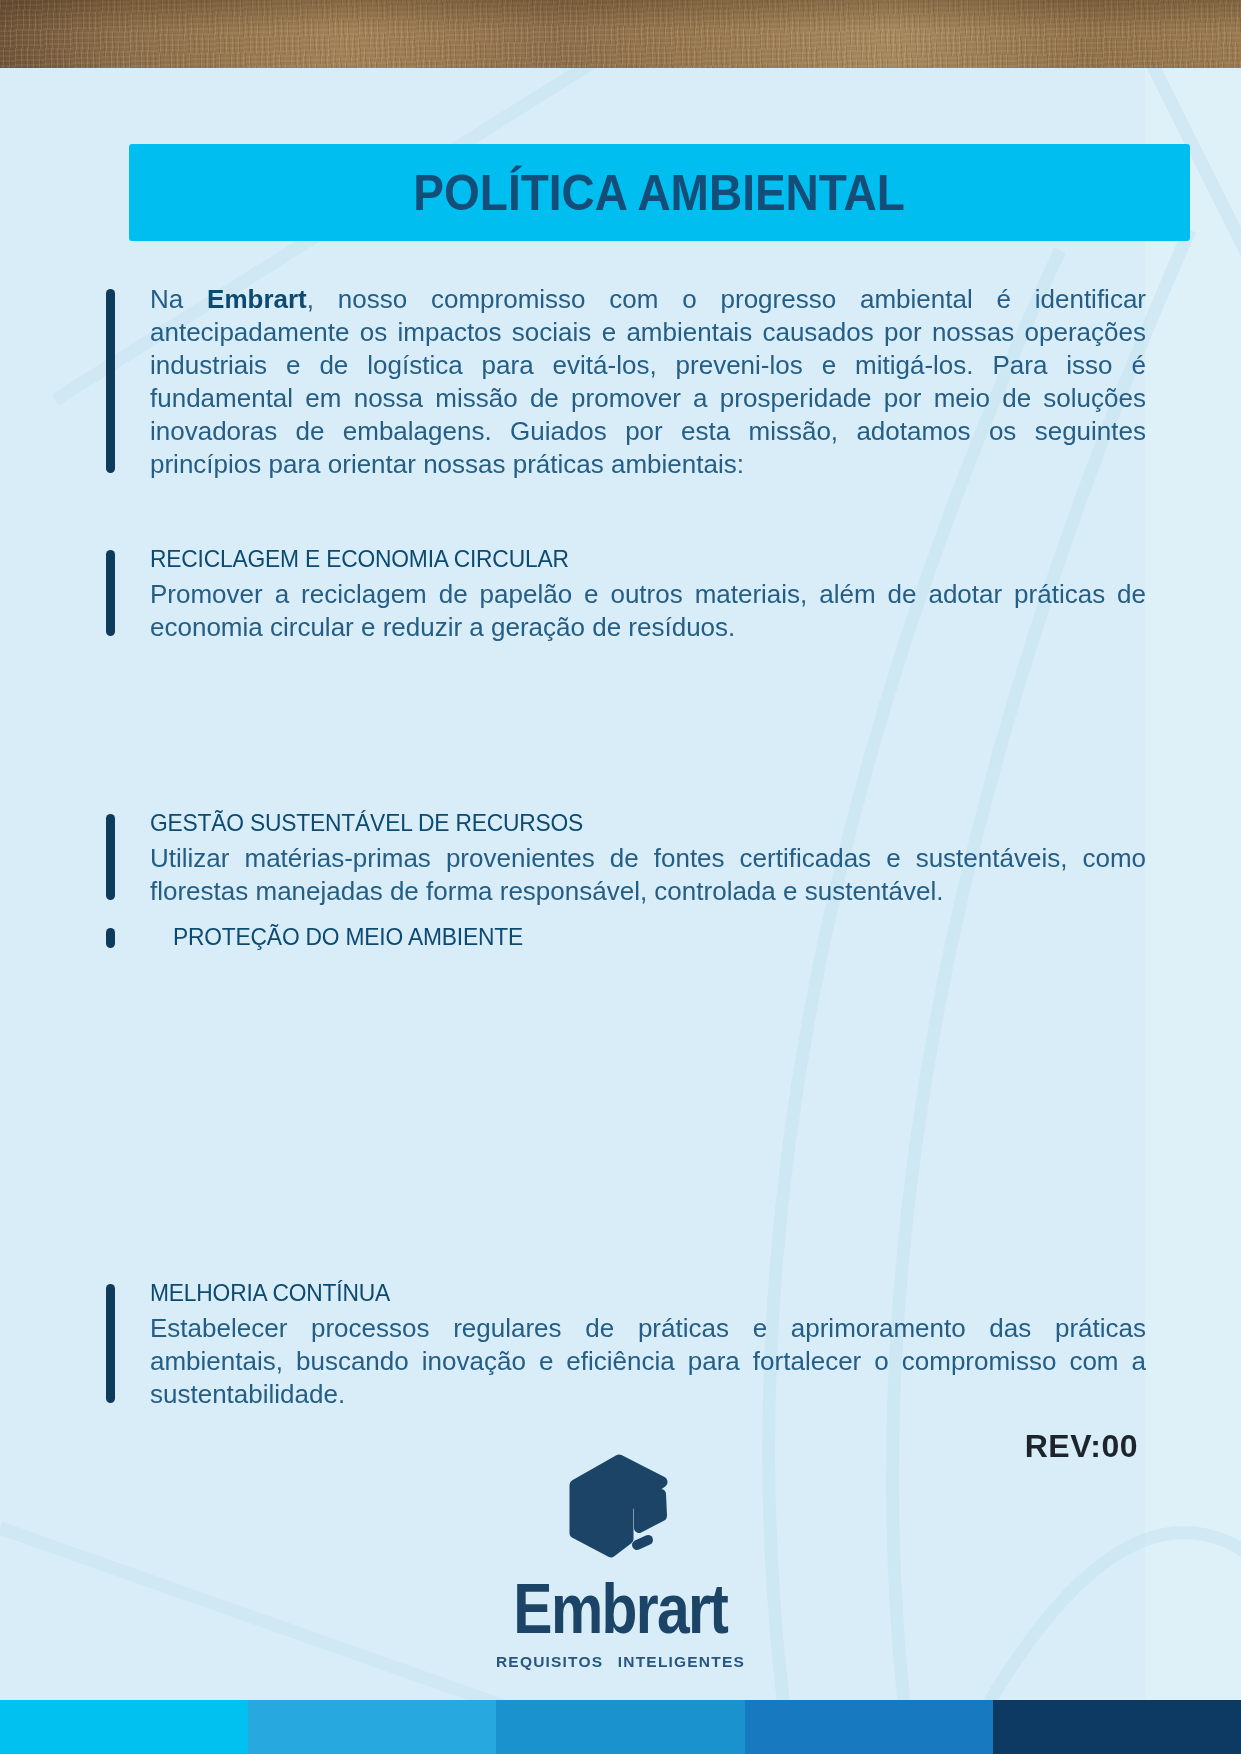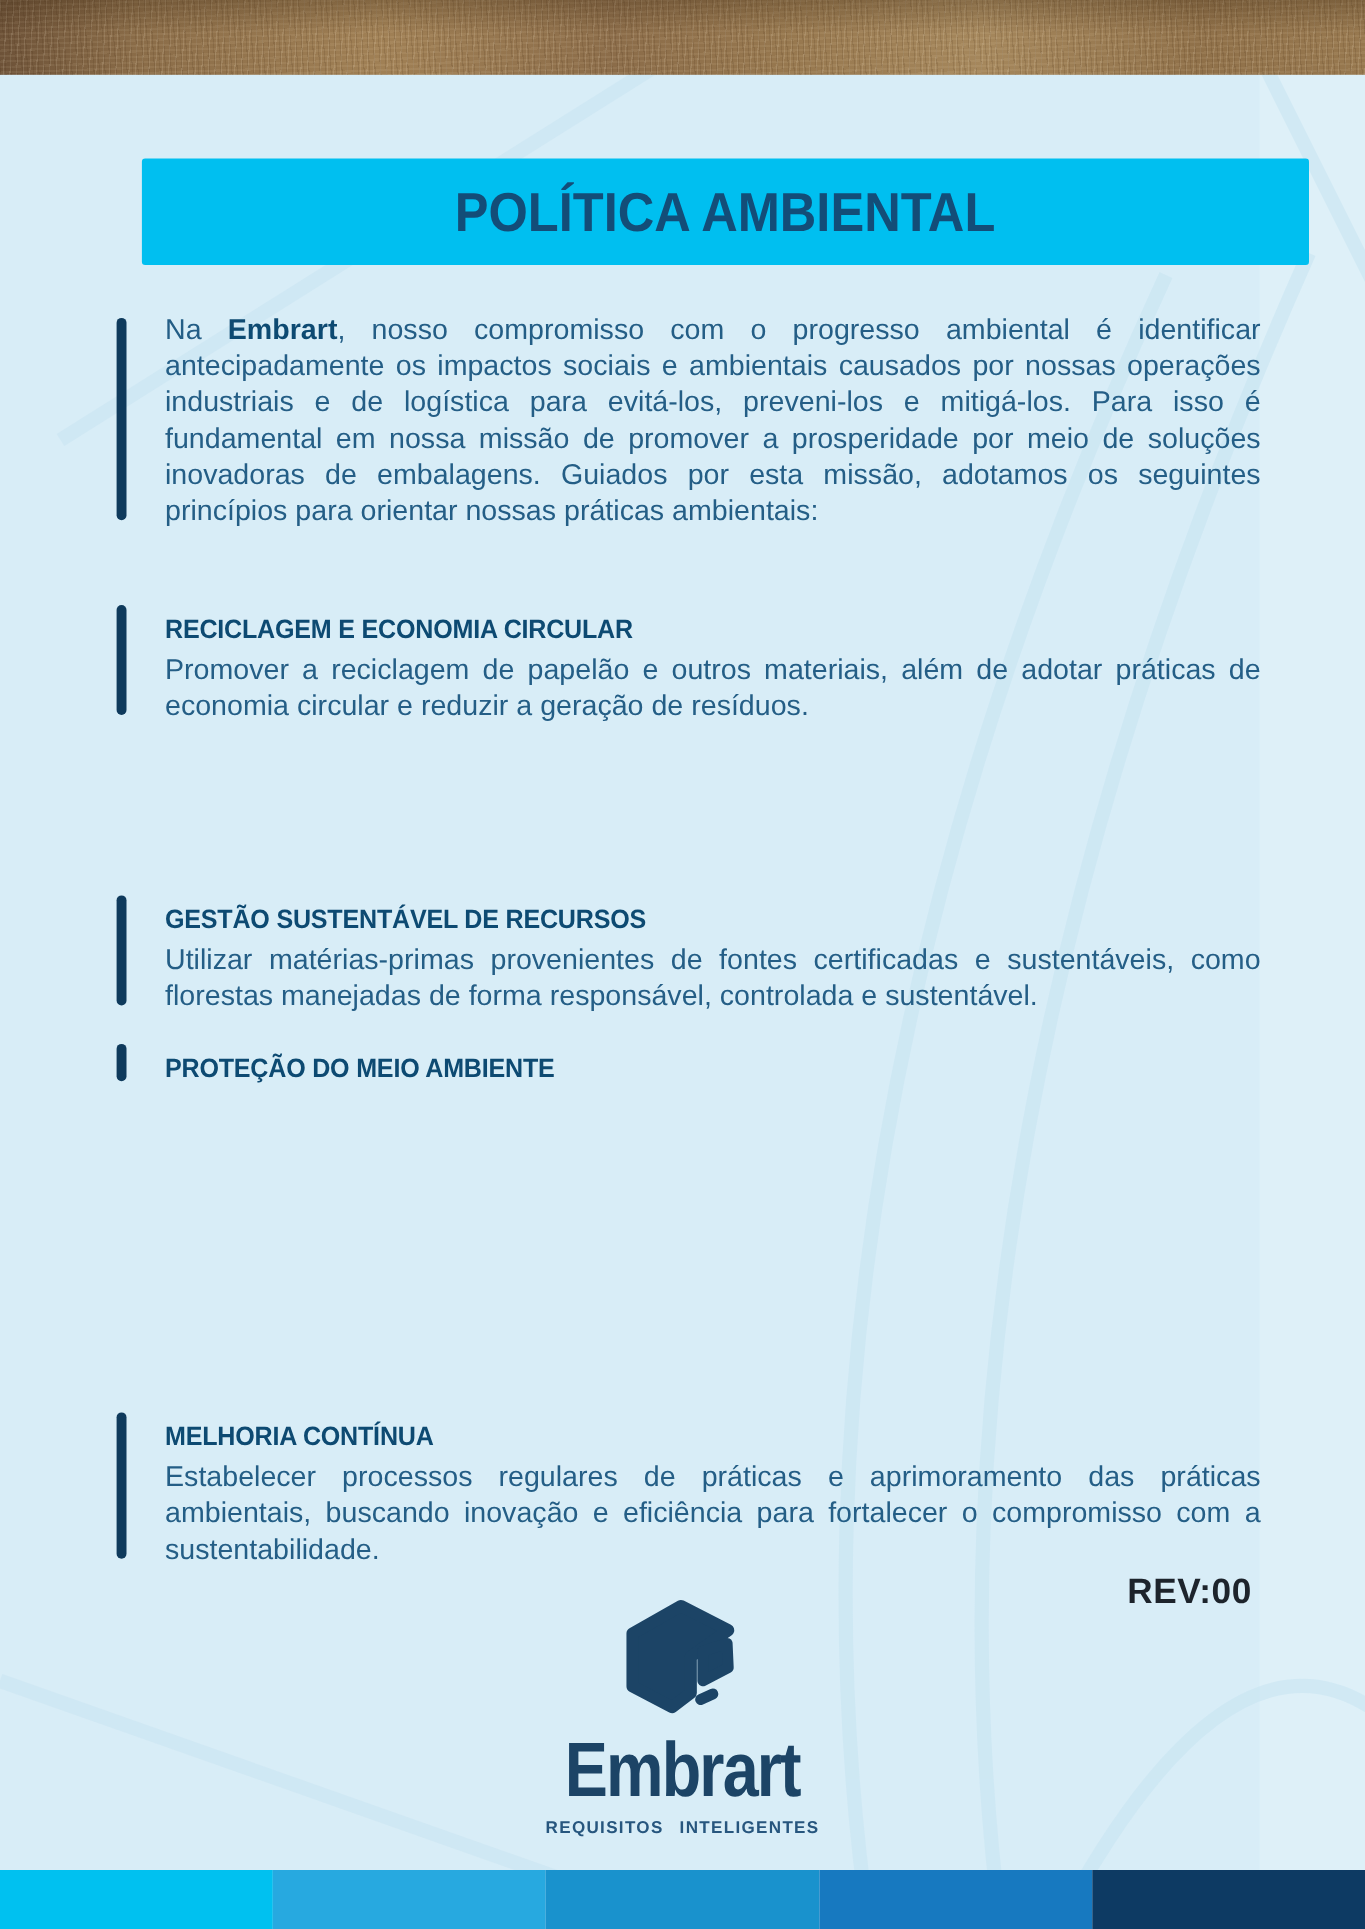--- a/index.html
+++ b/index.html
@@ -43,7 +43,7 @@
   }
   .block .inner{margin-left:44px;}
   .block h2{
-    margin:14px 0 4px 0;font-size:24px;line-height:30px;font-weight:bold;
+    margin:0 0 4px 0;font-size:24px;line-height:30px;font-weight:normal;
     letter-spacing:-.2px;color:var(--heading,#0d4a72);
   }
   .block h2 span{display:inline-block;transform:scaleX(.95);transform-origin:left;white-space:nowrap;}

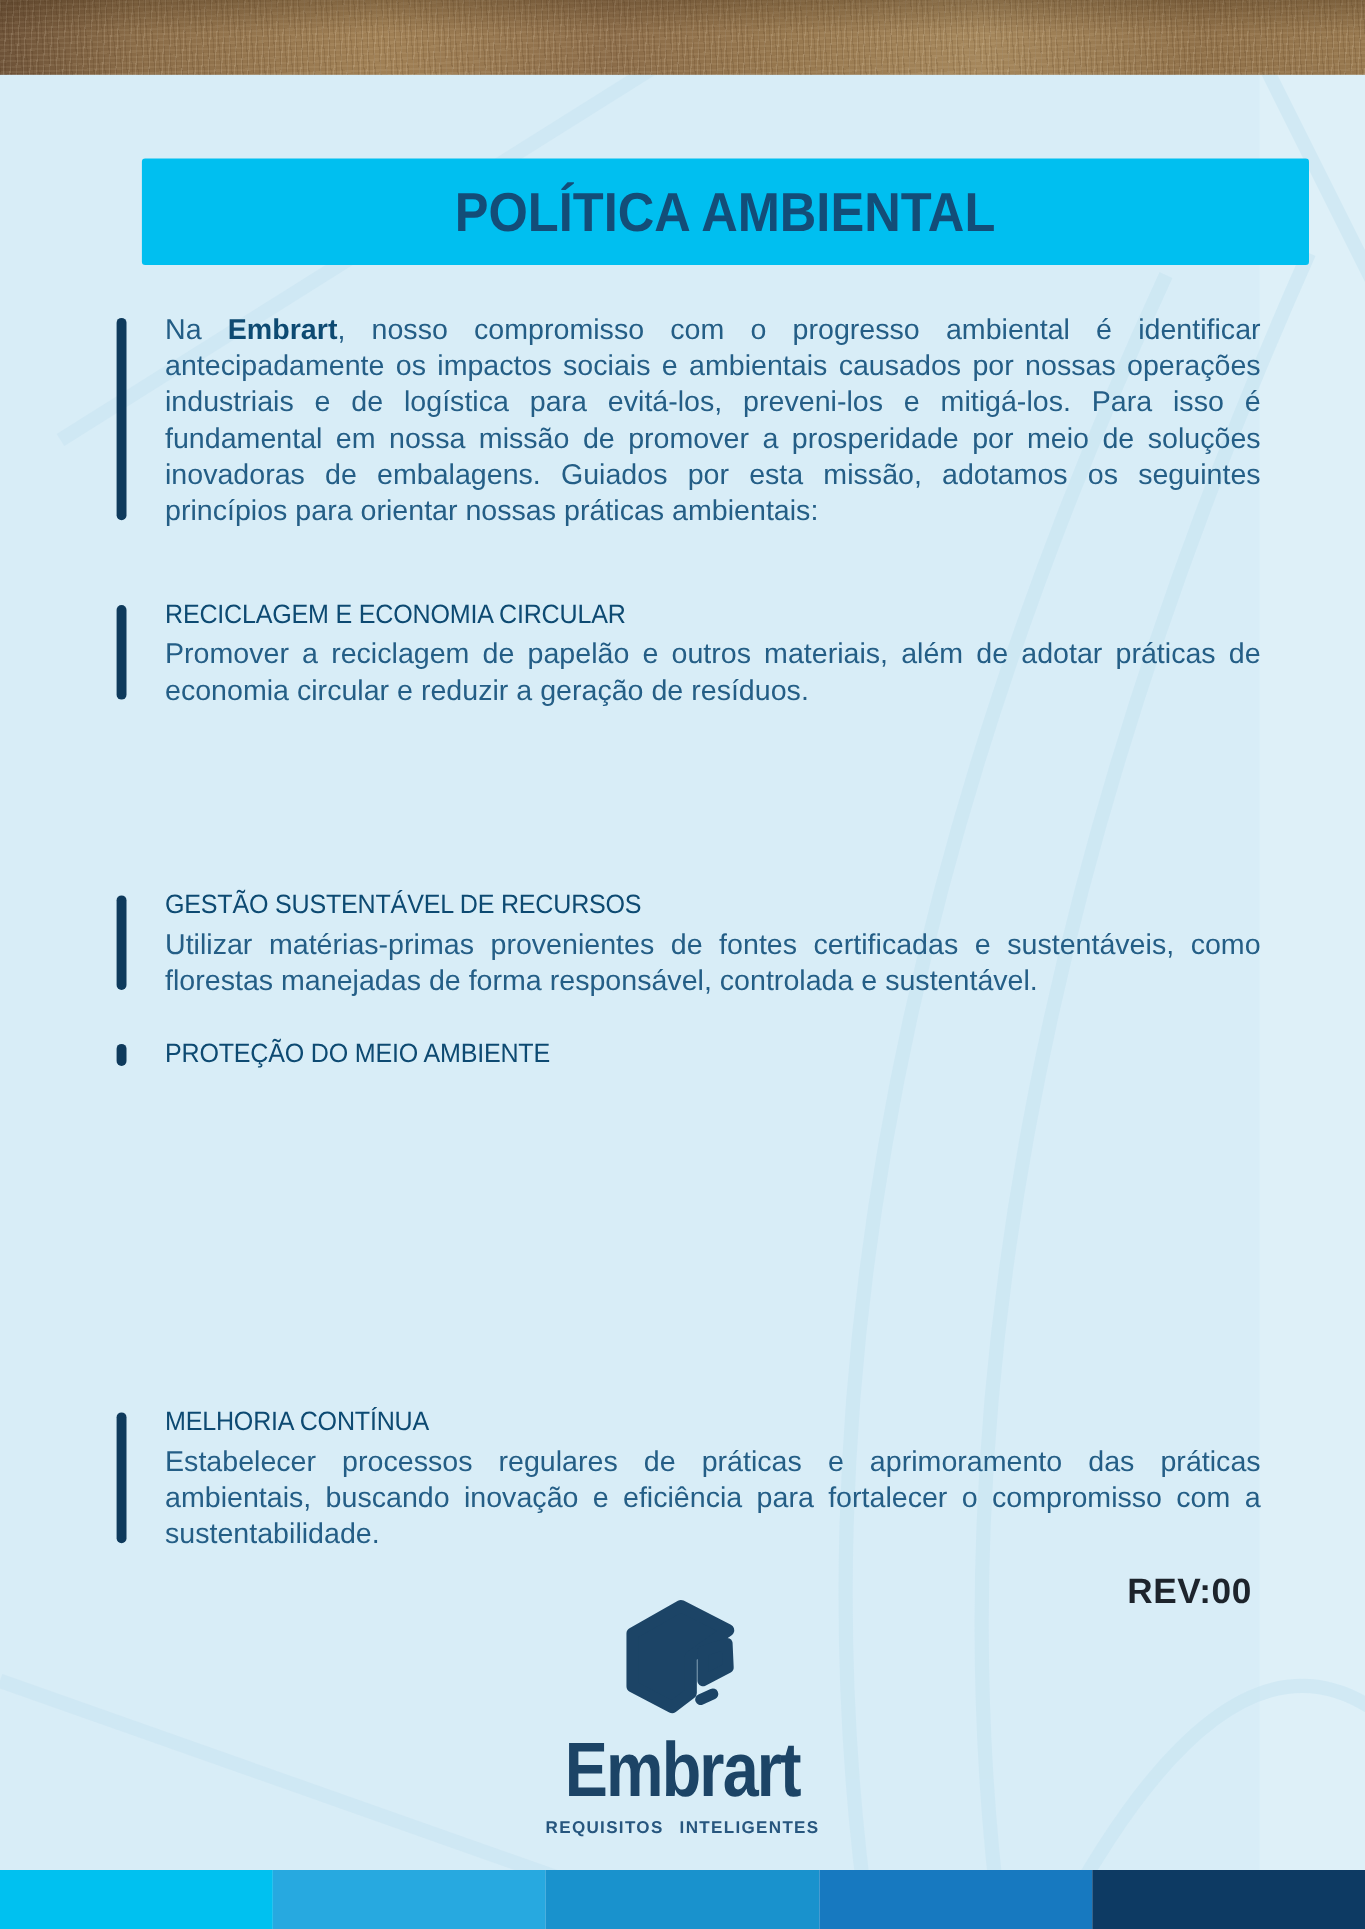--- a/index.html
+++ b/index.html
@@ -54,7 +54,7 @@
   .block p b{color:var(--heading,#0d4a72);}
   .intro{top:283px;}
   .s0{top:544px;} .s1{top:676px;} .s2{top:808px;}
-  .s3{top:943px;} .s4{top:1110px;} .s5{top:1278px;}
+  .s3{top:922px;padding-left:23px;} .s4{top:1110px;} .s5{top:1278px;}
   
   .rev{
     position:absolute;top:1428px;right:103px;z-index:2;

